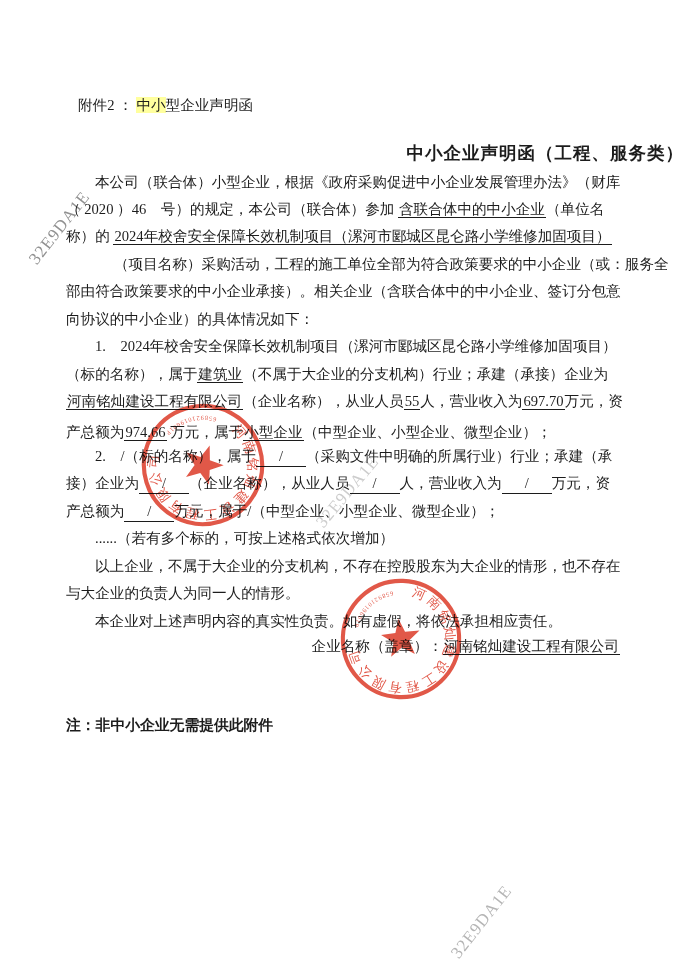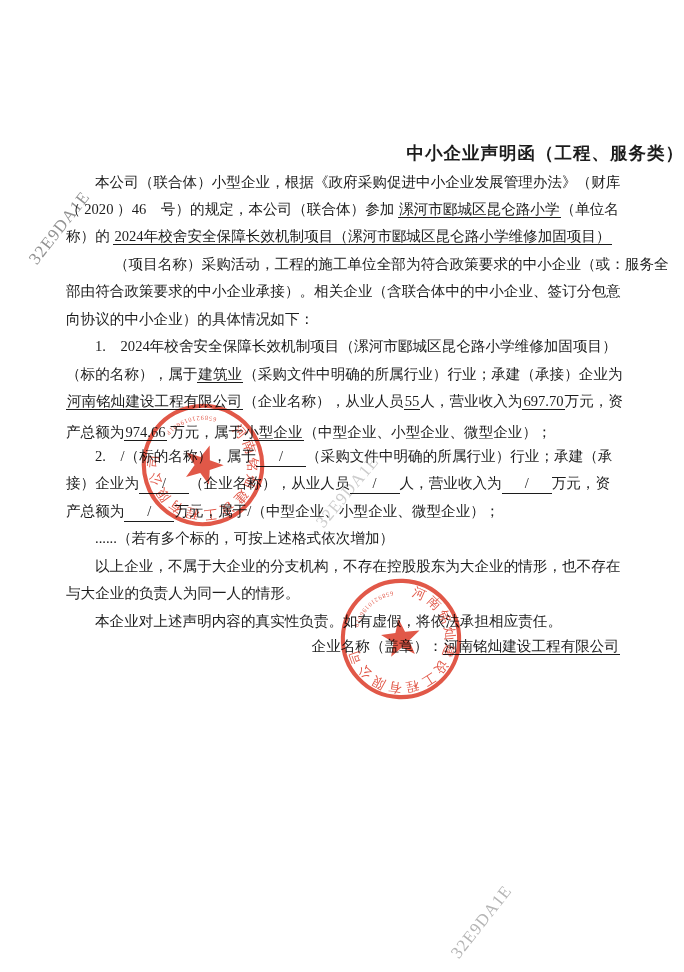--- a/index.html
+++ b/index.html
@@ -37,6 +37,7 @@
   <div class="watermark wm2">32E9DA1E</div>
   <div class="watermark wm3">32E9DA1E</div>
 
+  <div class="attach-line" id="attach-line"><span>附件2 ：  </span><span class="hl">中小</span><span>型企业声明函</span></div>
 
   <div class="doc-title">中小企业声明函（工程、服务类）</div>
 

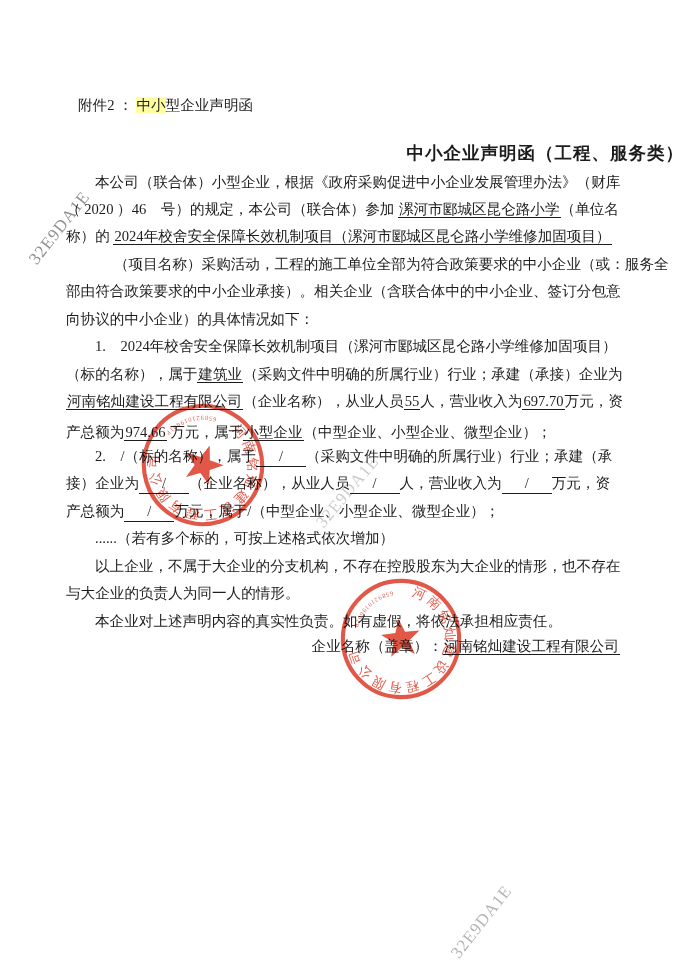--- a/index.html
+++ b/index.html
@@ -43,7 +43,7 @@
 
   <div id="body-lines">
       <div class="line indent" style="top: 172.5px;"><span>本公司（联合体）小型企业，根据《政府采购促进中小企业发展管理办法》（财库</span></div>
-      <div class="line" style="top: 199.95px;"><span>（ 2020 ）46　号）的规定，本公司（联合体）参加 </span><span class="u">漯河市郾城区昆仑路小学</span><span>（单位名</span></div>
+      <div class="line" style="top: 199.95px;"><span>（ 2020 ）46　号）的规定，本公司（联合体）参加 </span><span class="u">含联合体中的中小企业</span><span>（单位名</span></div>
       <div class="line" style="top: 227.4px;"><span>称）的 </span><span class="u">2024年校舍安全保障长效机制项目（漯河市郾城区昆仑路小学维修加固项目）</span></div>
       <div class="line" style="top: 254.85px; margin-left: 48px;"><span>（项目名称）采购活动，工程的施工单位全部为符合政策要求的中小企业（或：服务全</span></div>
       <div class="line" style="top: 282.3px;"><span>部由符合政策要求的中小企业承接）。相关企业（含联合体中的中小企业、签订分包意</span></div>

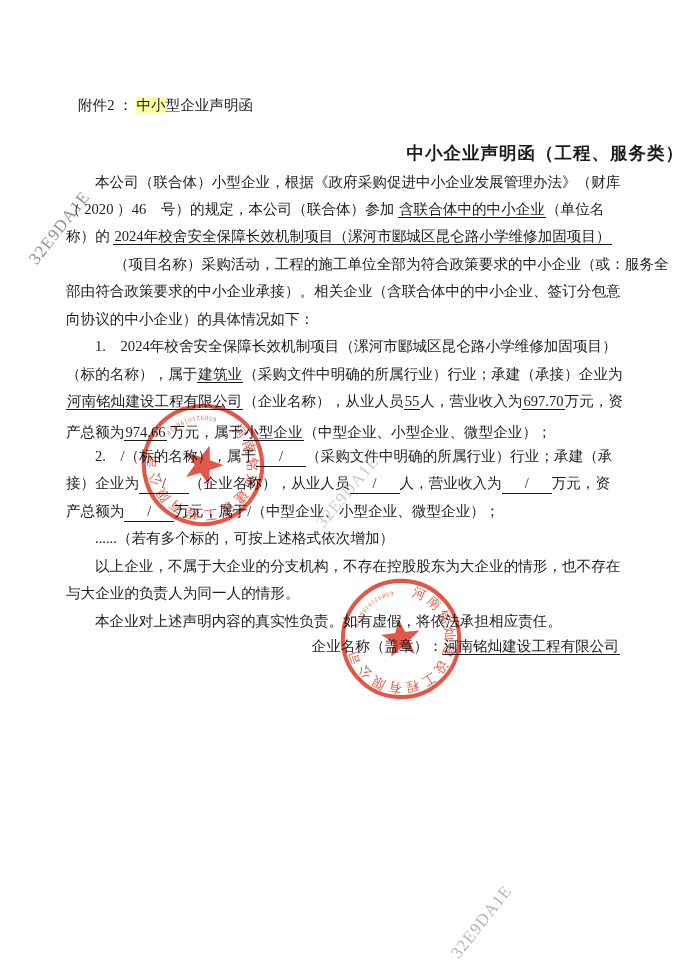--- a/index.html
+++ b/index.html
@@ -49,7 +49,7 @@
       <div class="line" style="top: 282.3px;"><span>部由符合政策要求的中小企业承接）。相关企业（含联合体中的中小企业、签订分包意</span></div>
       <div class="line" style="top: 309.75px;"><span>向协议的中小企业）的具体情况如下：</span></div>
       <div class="line indent" style="top: 337.2px;"><span>1.　2024年校舍安全保障长效机制项目（漯河市郾城区昆仑路小学维修加固项目）</span></div>
-      <div class="line" style="top: 364.65px;"><span>（标的名称），属于</span><span class="u">建筑业</span><span>（采购文件中明确的所属行业）行业；承建（承接）企业为</span></div>
+      <div class="line" style="top: 364.65px;"><span>（标的名称），属于</span><span class="u">建筑业</span><span>（不属于大企业的分支机构）行业；承建（承接）企业为</span></div>
       <div class="line" style="top: 392.1px;"><span class="u">河南铭灿建设工程有限公司</span><span>（企业名称），从业人员</span><span class="u">55</span><span>人，营业收入为</span><span class="u">697.70</span><span>万元，资</span></div>
       <div class="line" style="top: 423px;"><span>产总额为</span><span class="u">974.66</span><span> 万元，属于</span><span class="u">小型企业</span><span>（中型企业、小型企业、微型企业）；</span></div>
       <div class="line indent" style="top: 447px;"><span>2.　/（标的名称），属于</span><span class="blank">/</span><span>（采购文件中明确的所属行业）行业；承建（承</span></div>

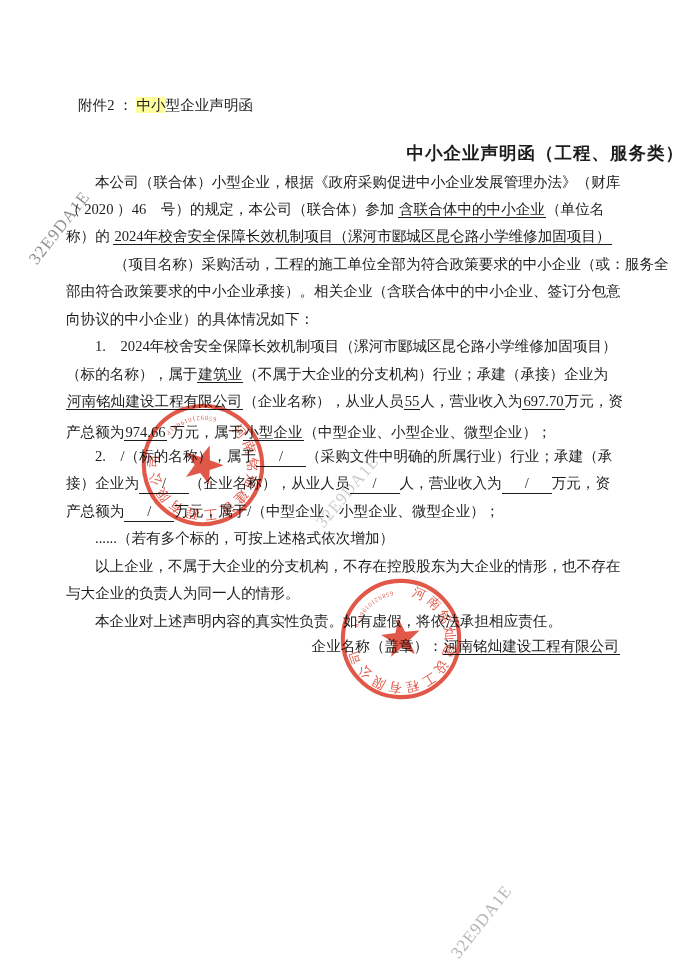--- a/index.html
+++ b/index.html
@@ -63,6 +63,7 @@
 
   <div class="sig-line" id="sig-company"><span>企业名称（盖章）：</span><span class="u">河南铭灿建设工程有限公司</span></div>
 
+  <div class="note-line">注：非中小企业无需提供此附件</div>
 
   <svg class="stamp" id="stamp1" width="128" height="128" viewBox="0 0 130 130">
     <circle cx="65" cy="65" r="60" fill="none" stroke="currentColor" stroke-width="4.2"></circle>

